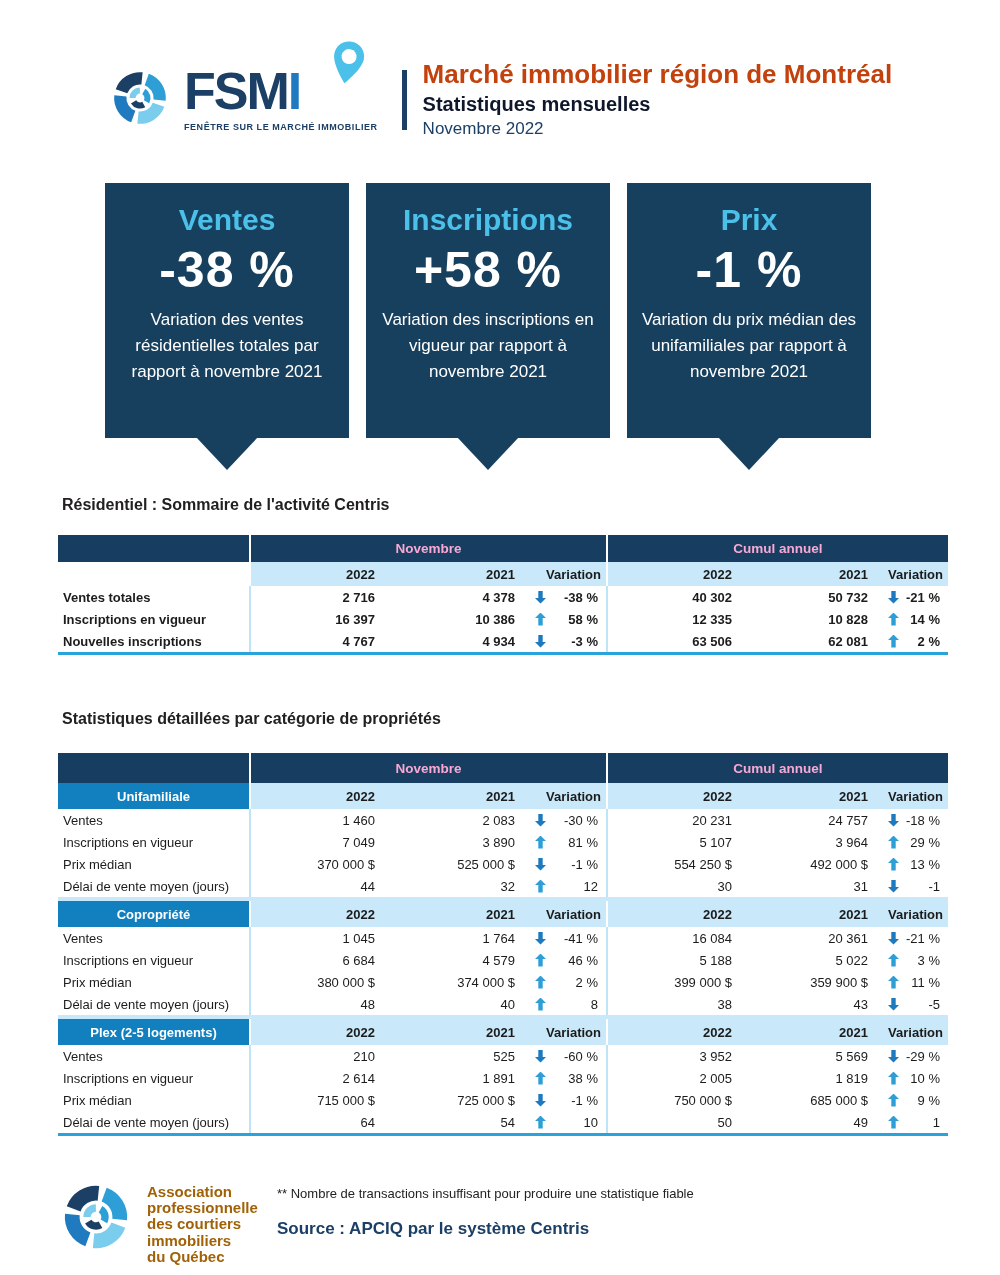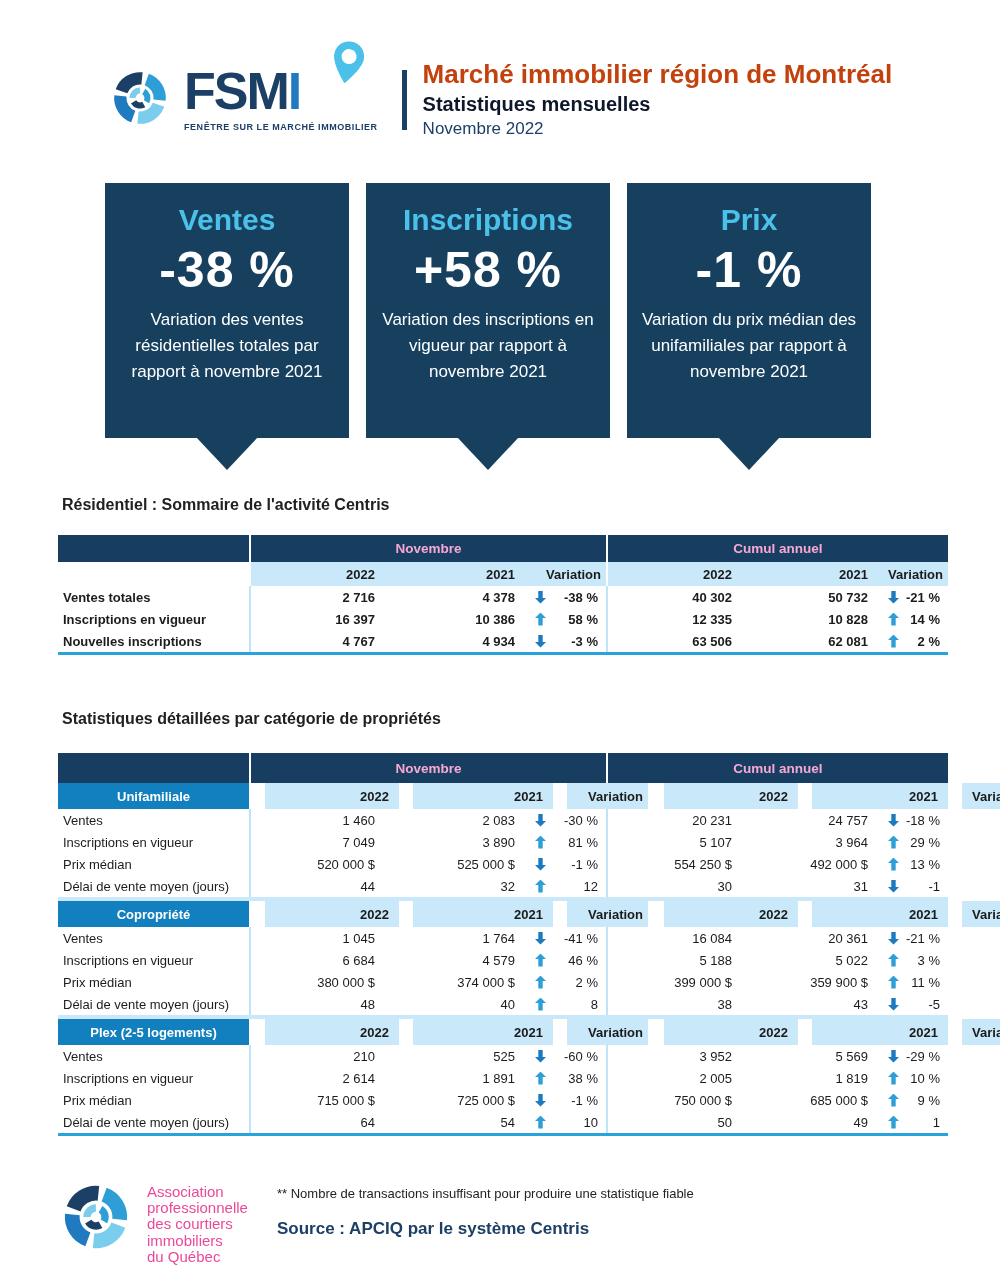--- a/index.html
+++ b/index.html
@@ -58,7 +58,7 @@
 
   .sub { font-size:13px; font-weight:bold; color:#1b1b1b; }
   #summary-table .sub { height:24px; }
-  #detail-table  .sub { height:26px;gap:14px; }
+  #detail-table  .sub { height:26px; }
   .sub .ycell { background:#C9E9FA; justify-content:flex-end; padding-right:10px; }
   .sub .vcell { background:#C9E9FA; justify-content:flex-end; padding-right:5px; }
   .sub .bl-w  { border-left:2px solid #fff; }

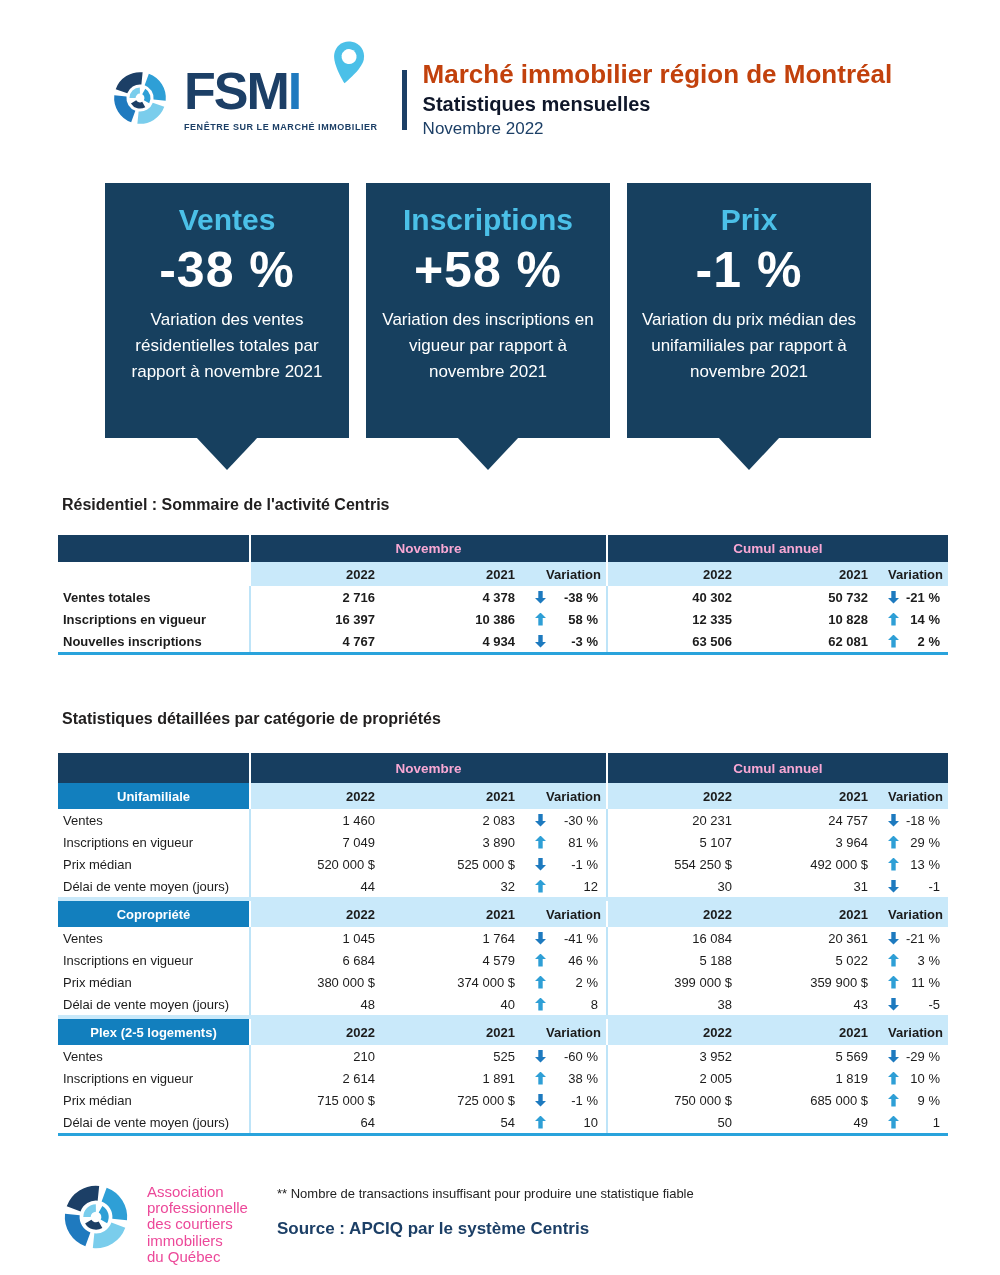--- a/index.html
+++ b/index.html
@@ -251,7 +251,7 @@
     </div>
     <div class="trow body">
       <div class="lc">Prix médian</div>
-      <div class="nc bl-lb">520 000 $</div>
+      <div class="nc bl-lb">370 000 $</div>
       <div class="nc">525 000 $</div>
       <div class="vc">
         <span class="arr down"></span>

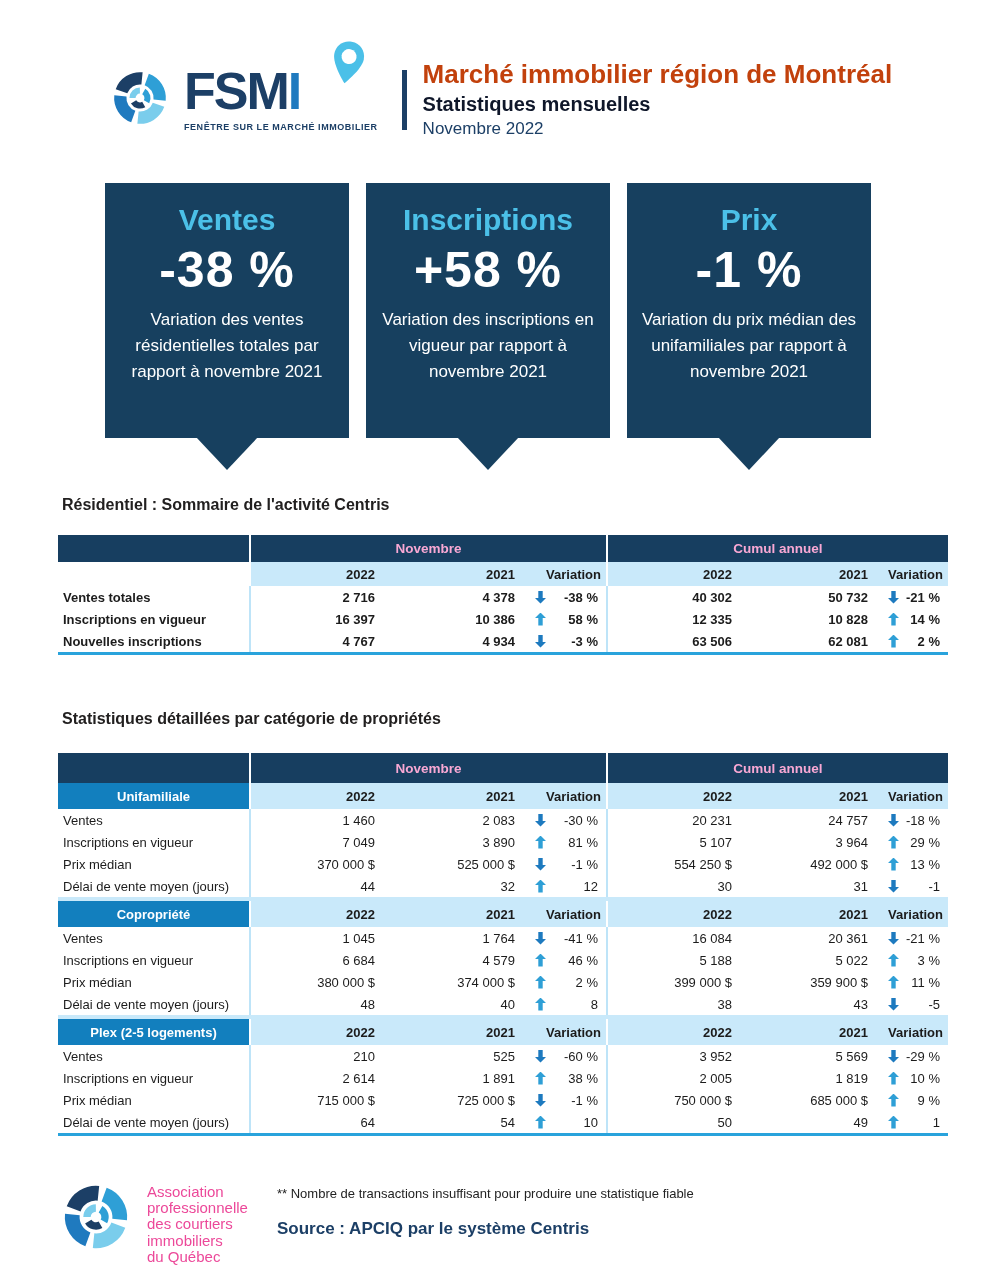--- a/index.html
+++ b/index.html
@@ -80,8 +80,8 @@
 
   
   .footer { position:absolute; top:1176px; left:55px; display:flex; }
-  .org { margin-left:10px; margin-top:8px; width:130px; font-size:15px; font-weight:normal;
-         color:#ec4899; line-height:1.08; }
+  .org { margin-left:10px; margin-top:8px; width:130px; font-size:15px; font-weight:bold;
+         color:#a16207; line-height:1.08; }
   .notes { margin-left:0px; margin-top:10px; font-size:13px; color:#232323; }
   .note2 { margin-top:18px; }
   .source { margin-top:18px; font-weight:bold; color:#1C3F66; font-size:17px; }

